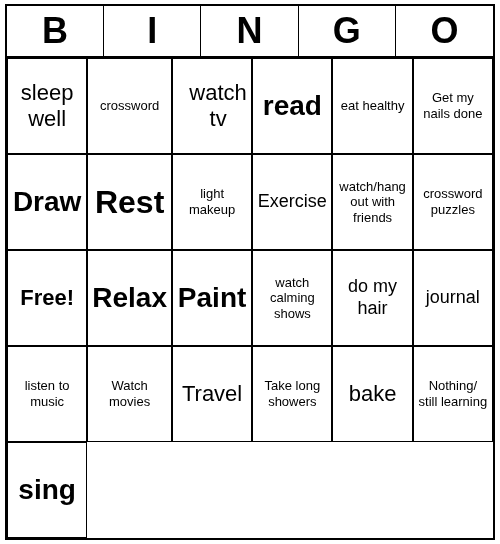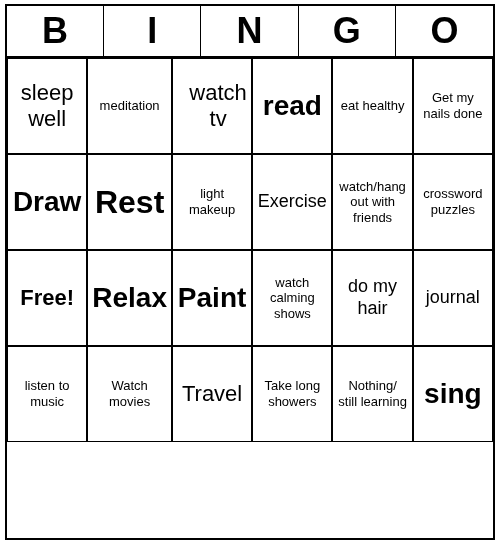--- a/index.html
+++ b/index.html
@@ -71,7 +71,7 @@
     </div>
   <div class="bingo-grid">
   <div class="bingo-cell" style="font-size: 22px;">sleep well</div>
-      <div class="bingo-cell" style="font-size: 13px;">meditation</div>
+      <div class="bingo-cell" style="font-size: 13px;">crossword</div>
       <div class="bingo-cell" style="font-size: 22px; padding-left: 16px;">watch tv</div>
       <div class="bingo-cell" style="font-size: 28px; font-weight: bold;">read</div>
       <div class="bingo-cell" style="font-size: 13px;">eat healthy</div>

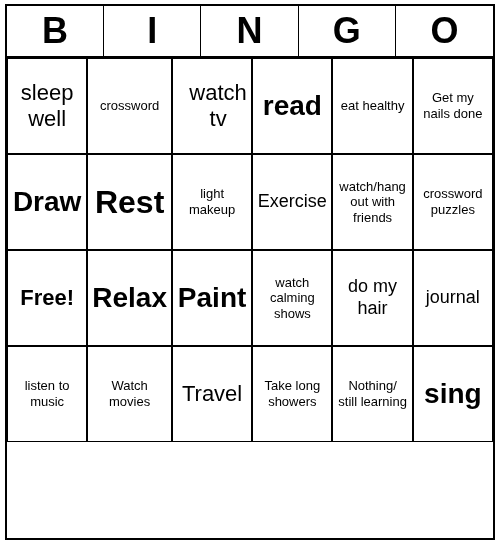--- a/index.html
+++ b/index.html
@@ -92,6 +92,7 @@
       <div class="bingo-cell" style="font-size: 13px;">Watch movies</div>
       <div class="bingo-cell" style="font-size: 22px;">Travel</div>
       <div class="bingo-cell" style="font-size: 13px;">Take long showers</div>
+      <div class="bingo-cell" style="font-size: 22px;">bake</div>
       <div class="bingo-cell" style="font-size: 13px;">Nothing/ still learning</div>
       <div class="bingo-cell" style="font-size: 28px; font-weight: bold;">sing</div>
     </div>

